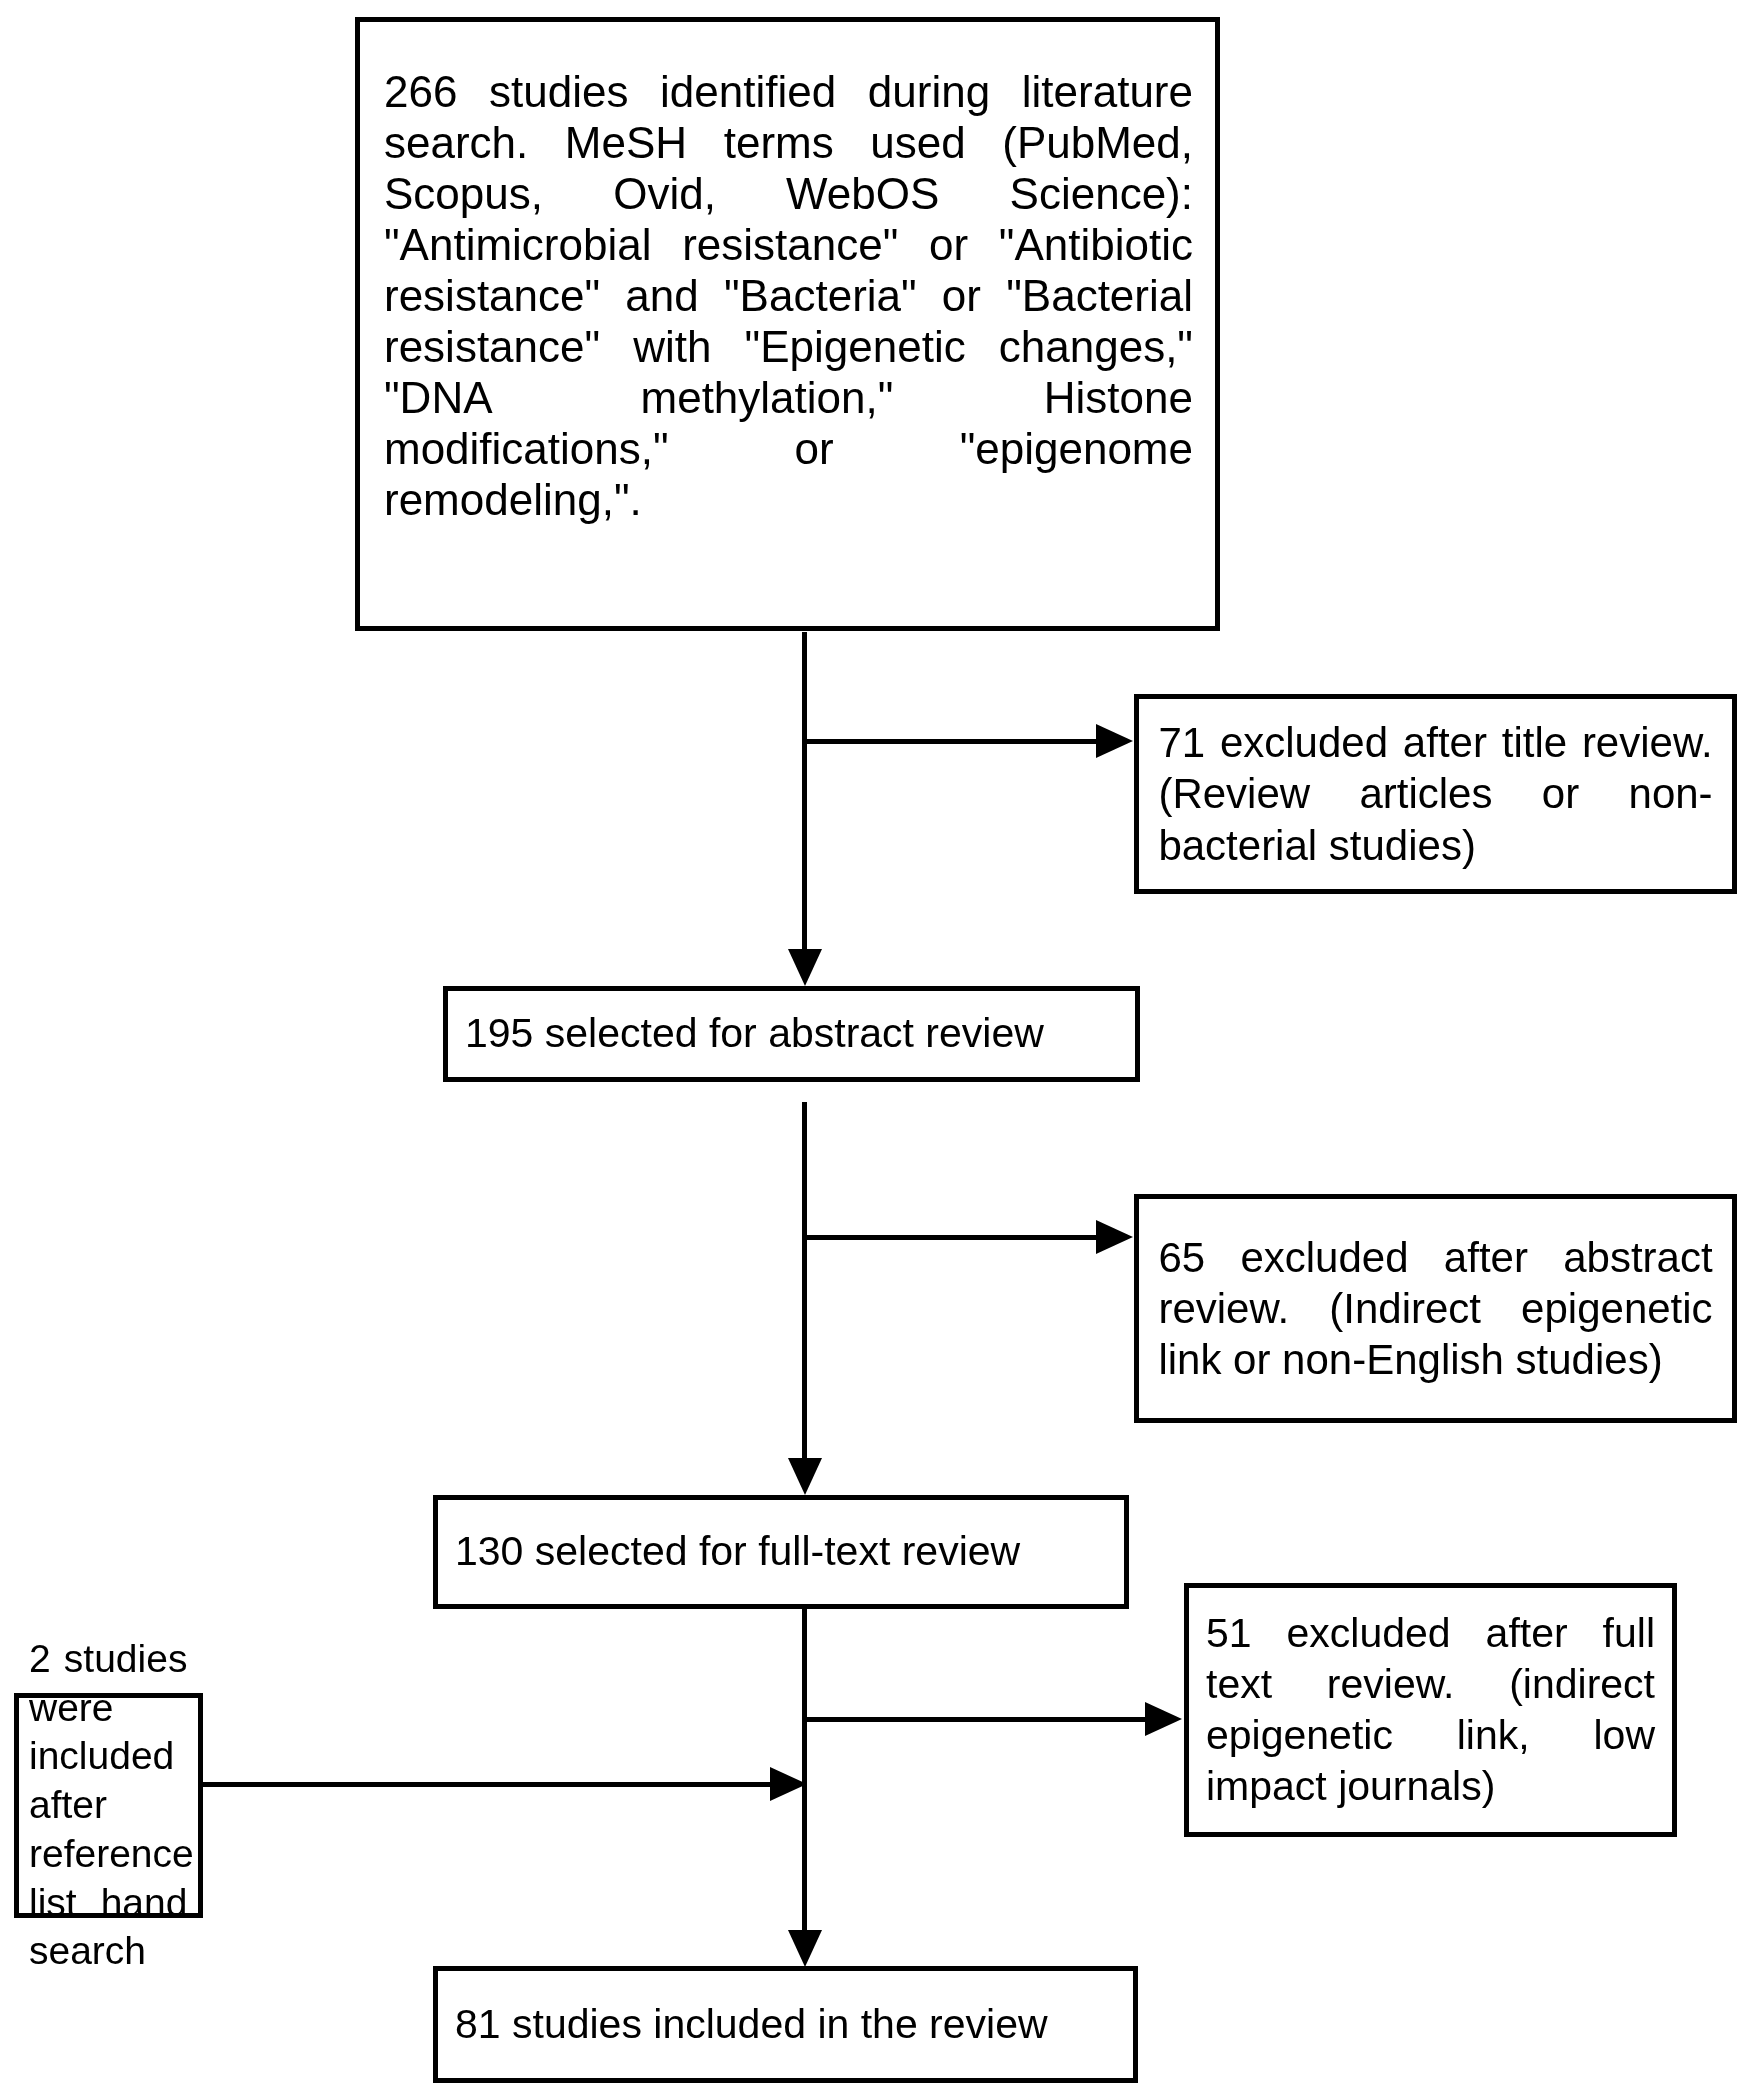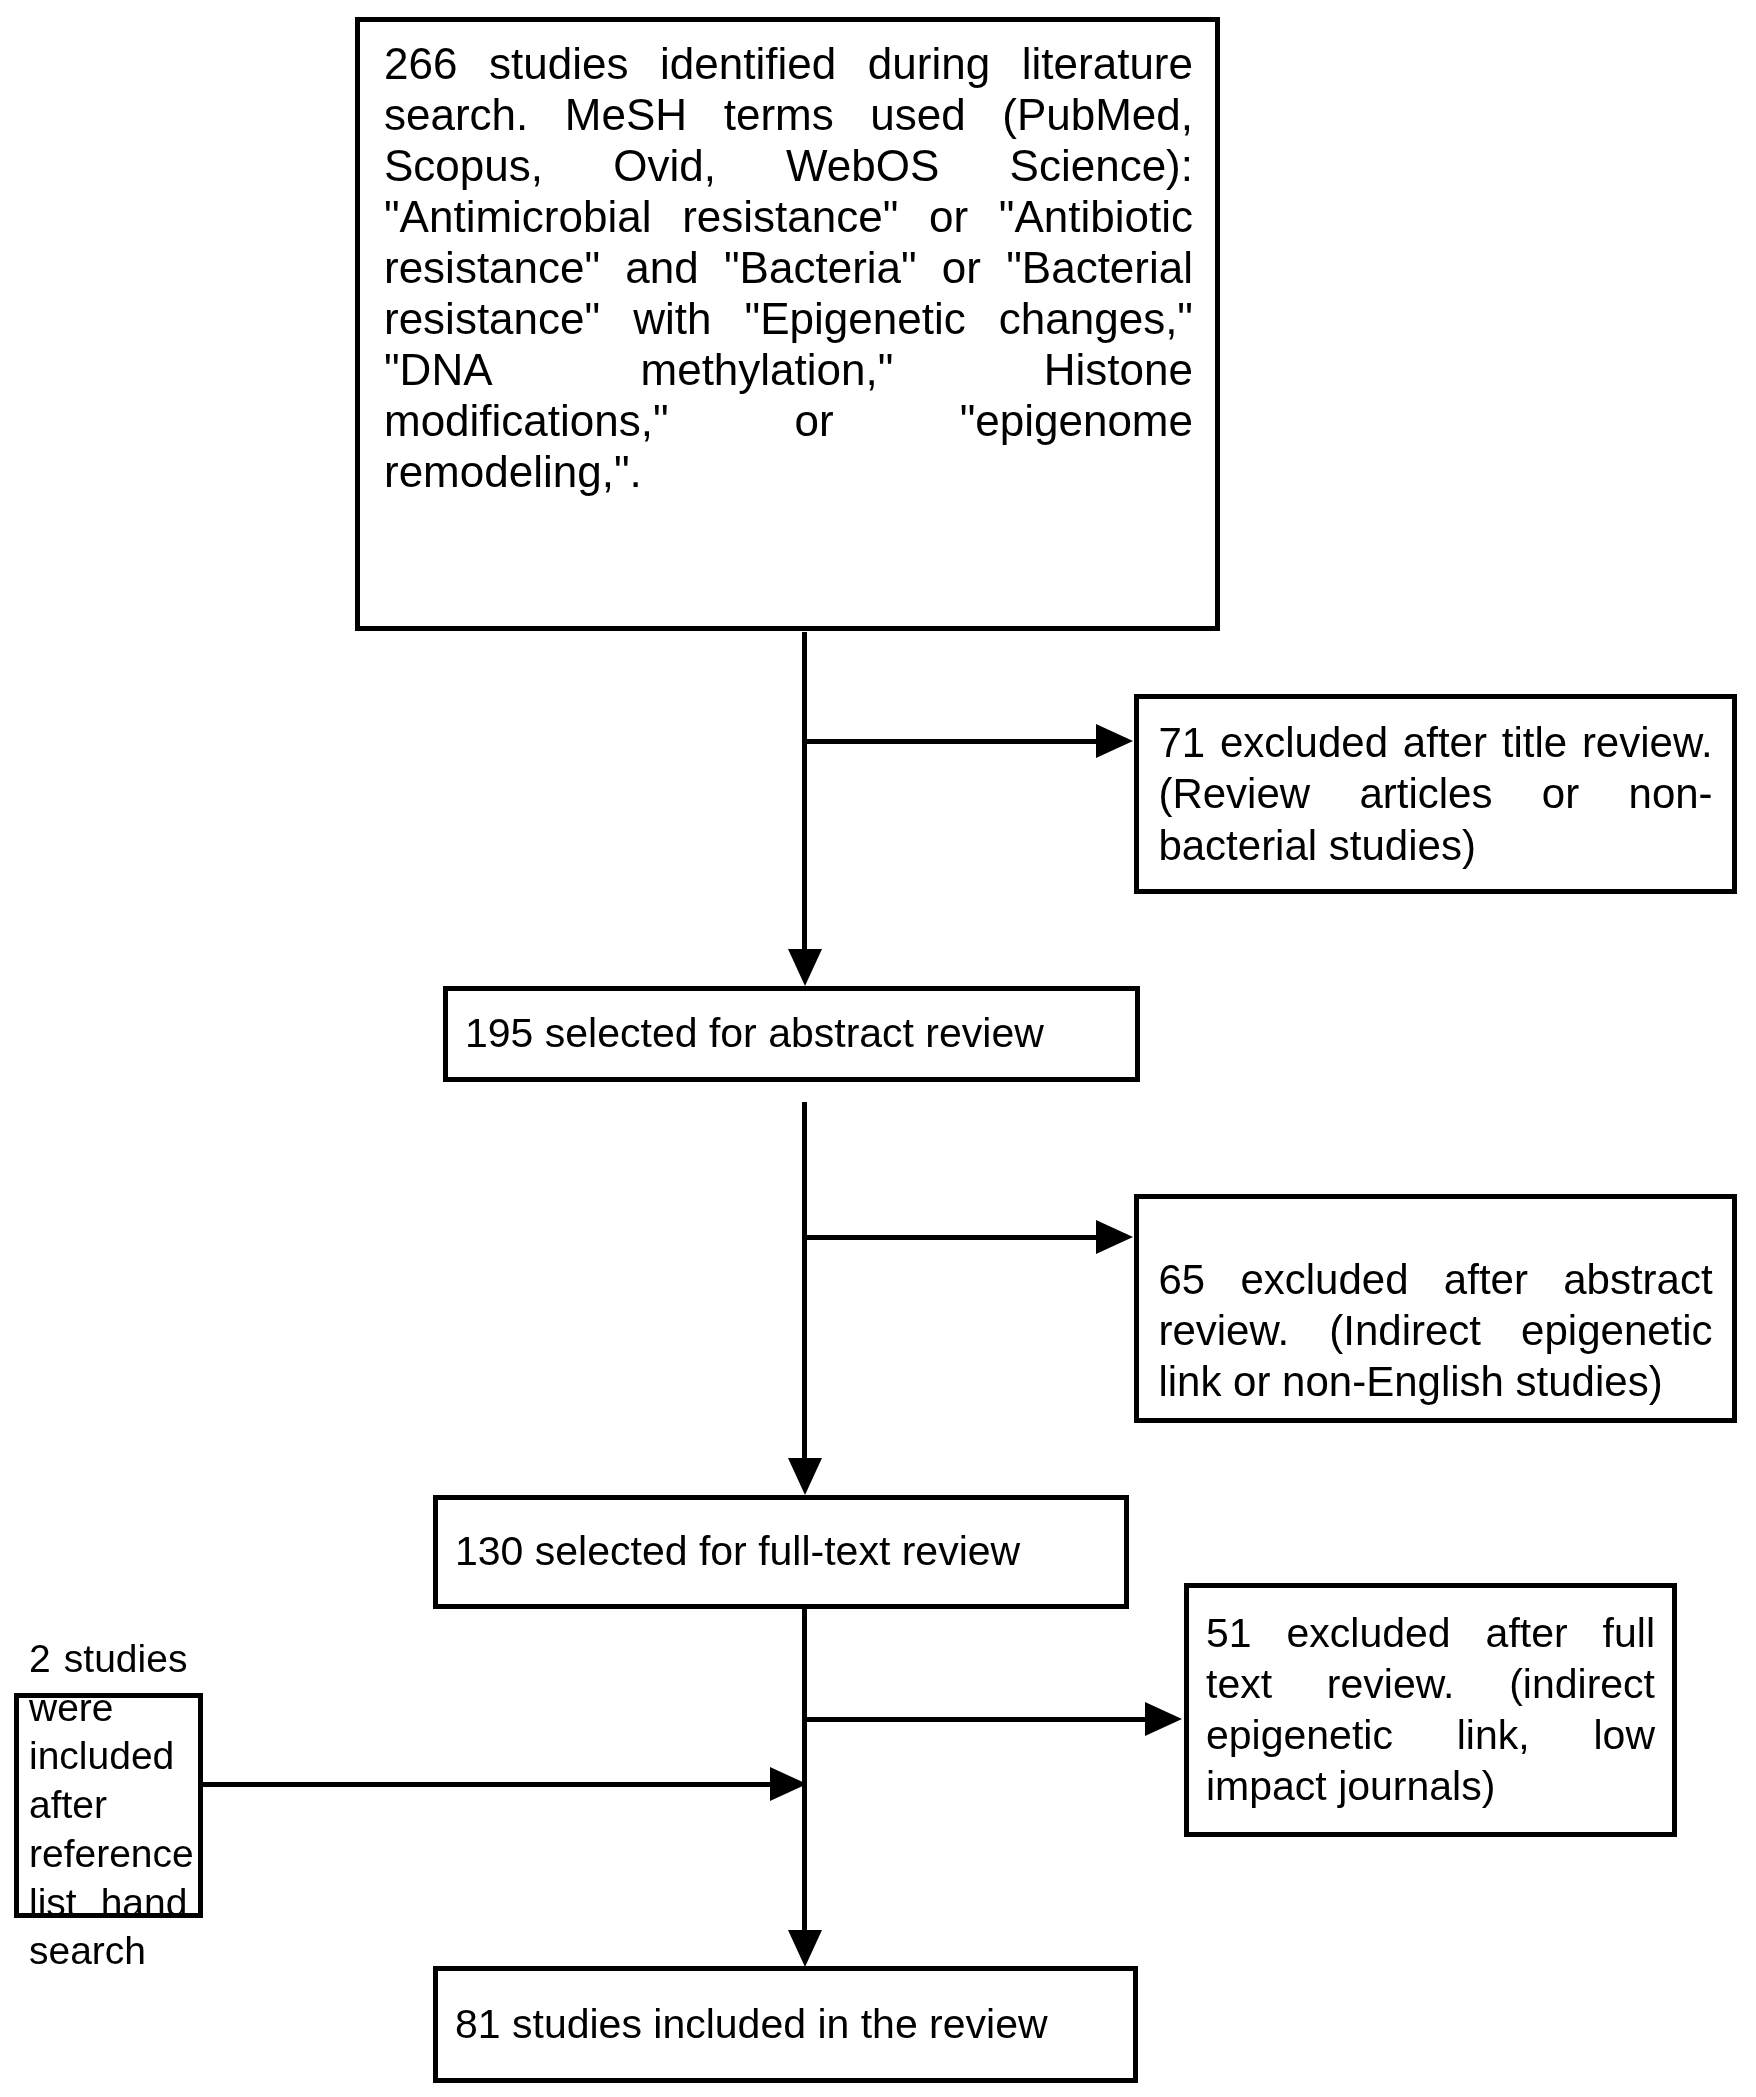--- a/index.html
+++ b/index.html
@@ -38,7 +38,7 @@
     top: 17px;
     width: 865px;
     height: 614px;
-    padding: 3px 22px 15px 24px;
+    padding: 31px 22px 15px 24px;
     align-items: flex-start;
   }
   #box-identified .txt {

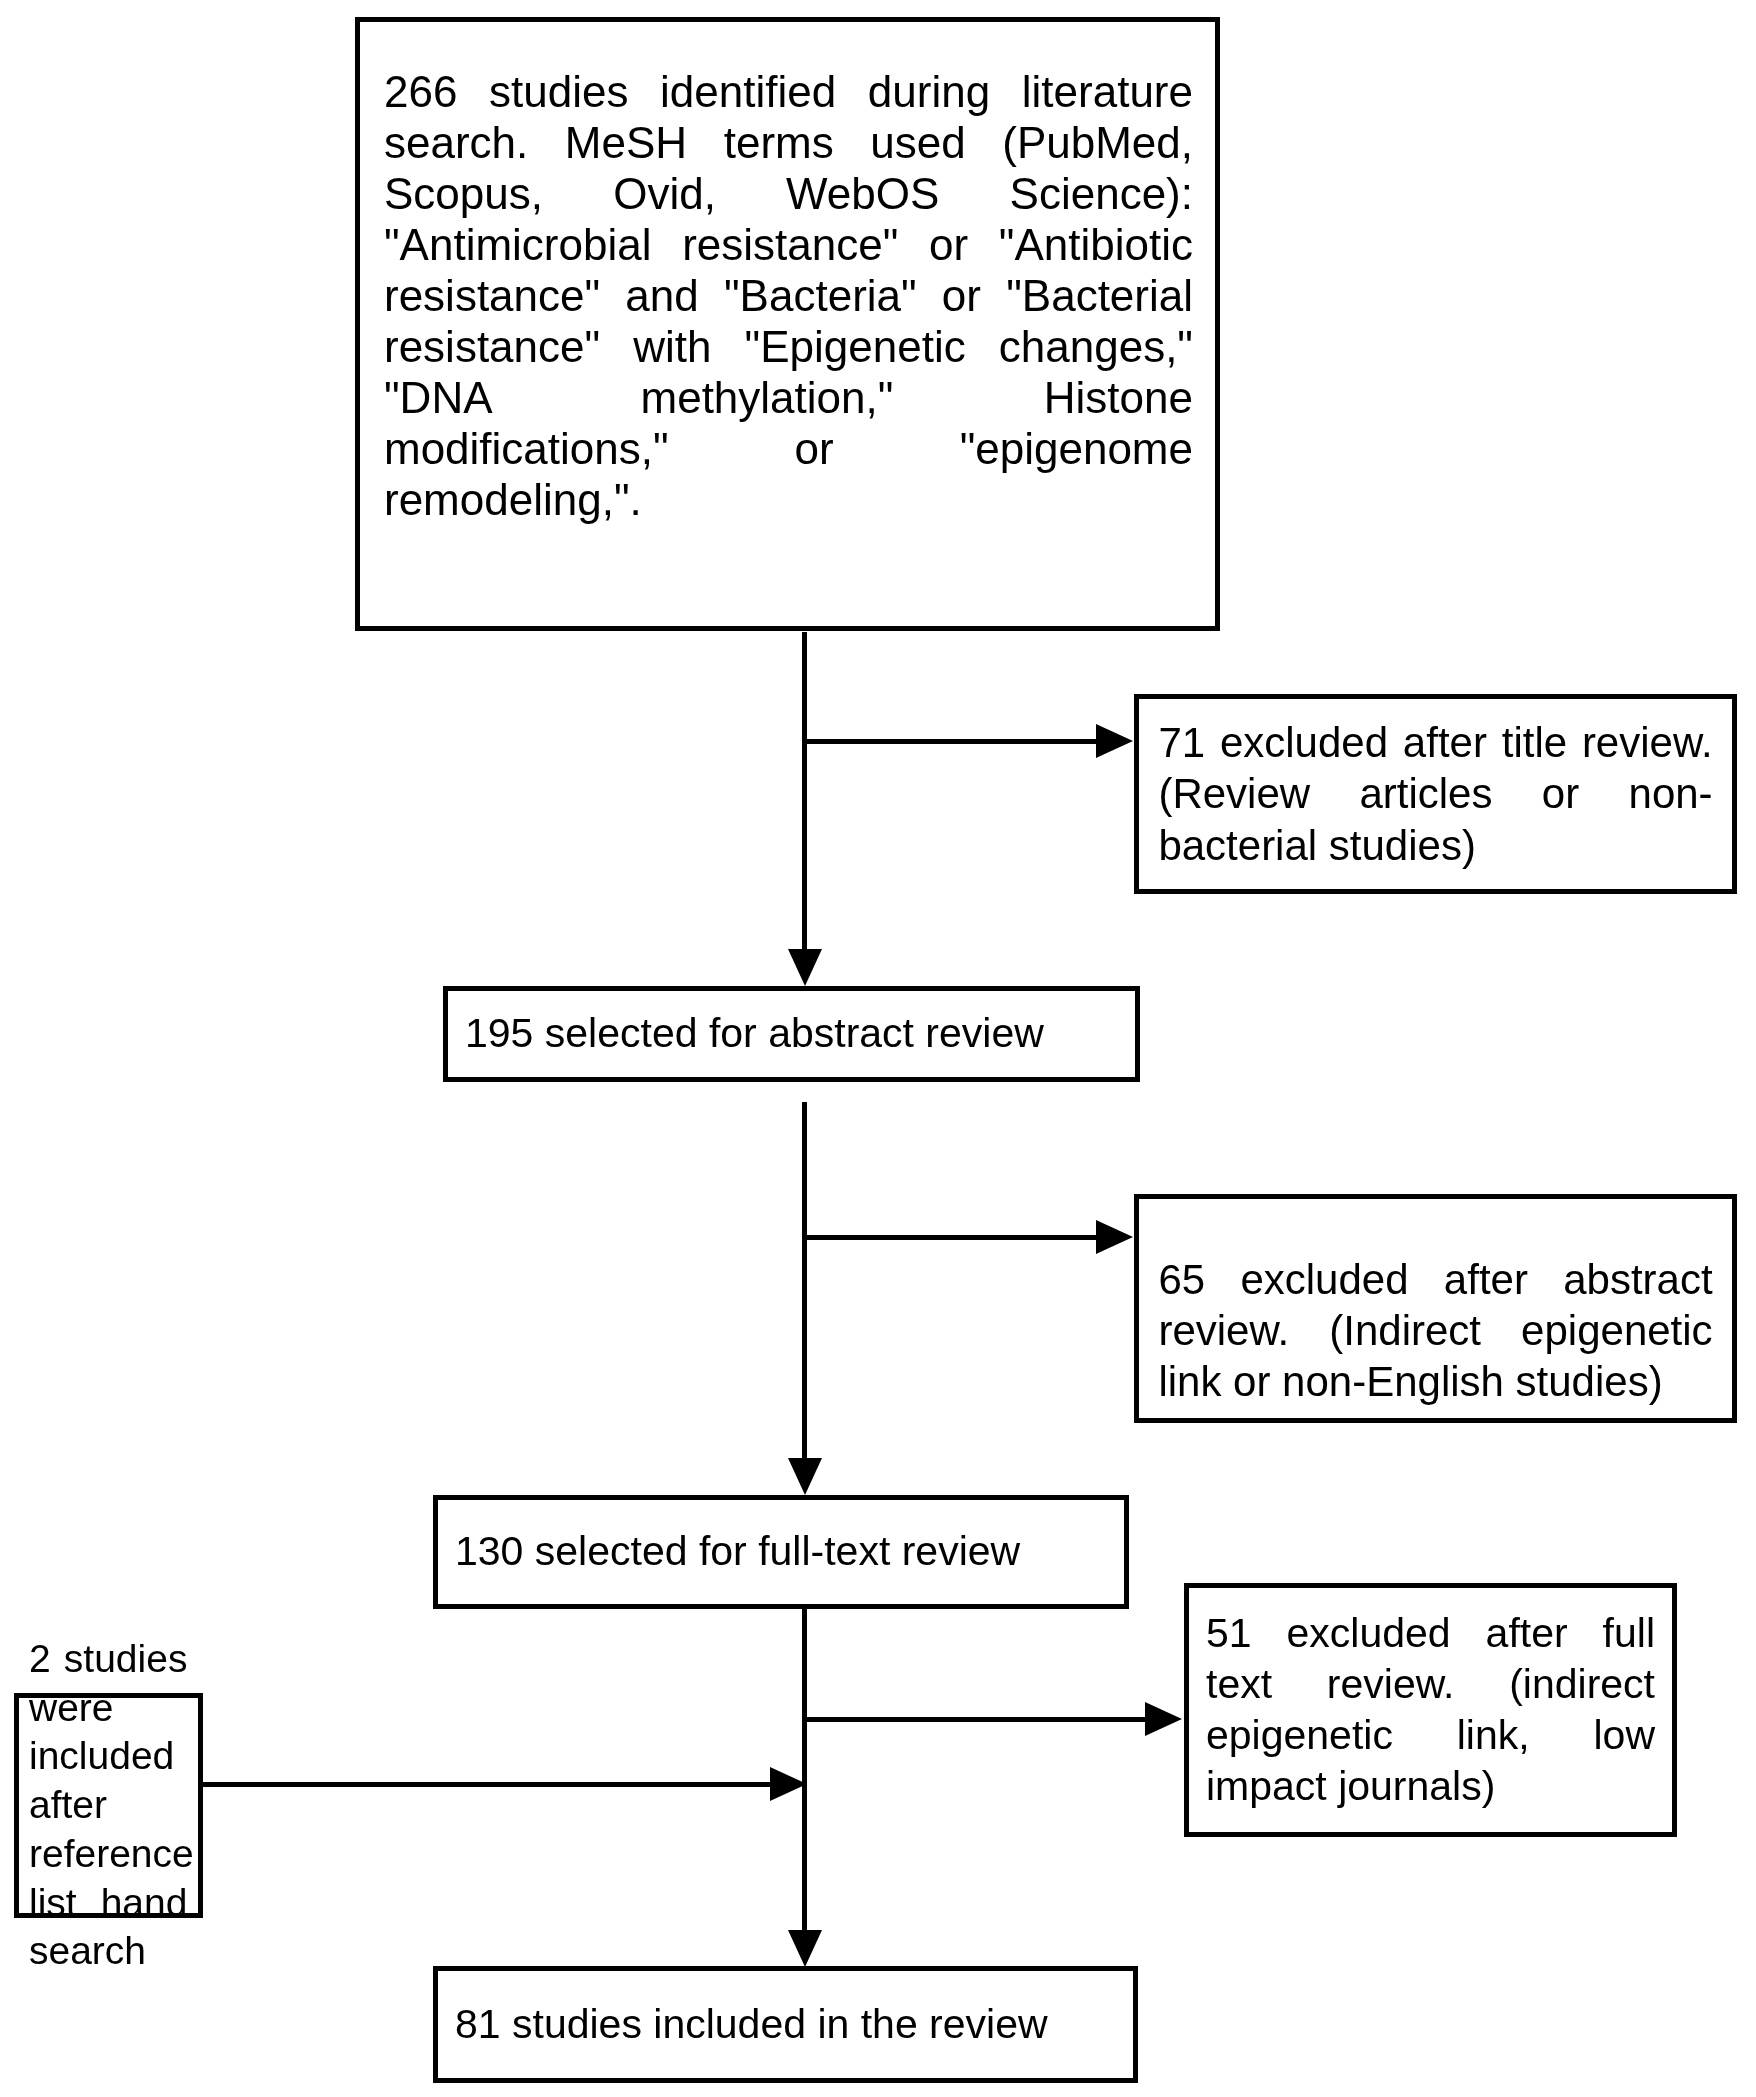--- a/index.html
+++ b/index.html
@@ -82,7 +82,6 @@
     width: 603px;
     height: 229px;
     padding: 10.3px 19.4px;
-    align-items: flex-end;
   }
   #box-excl-abstract .txt {
     font-size: 42px;

